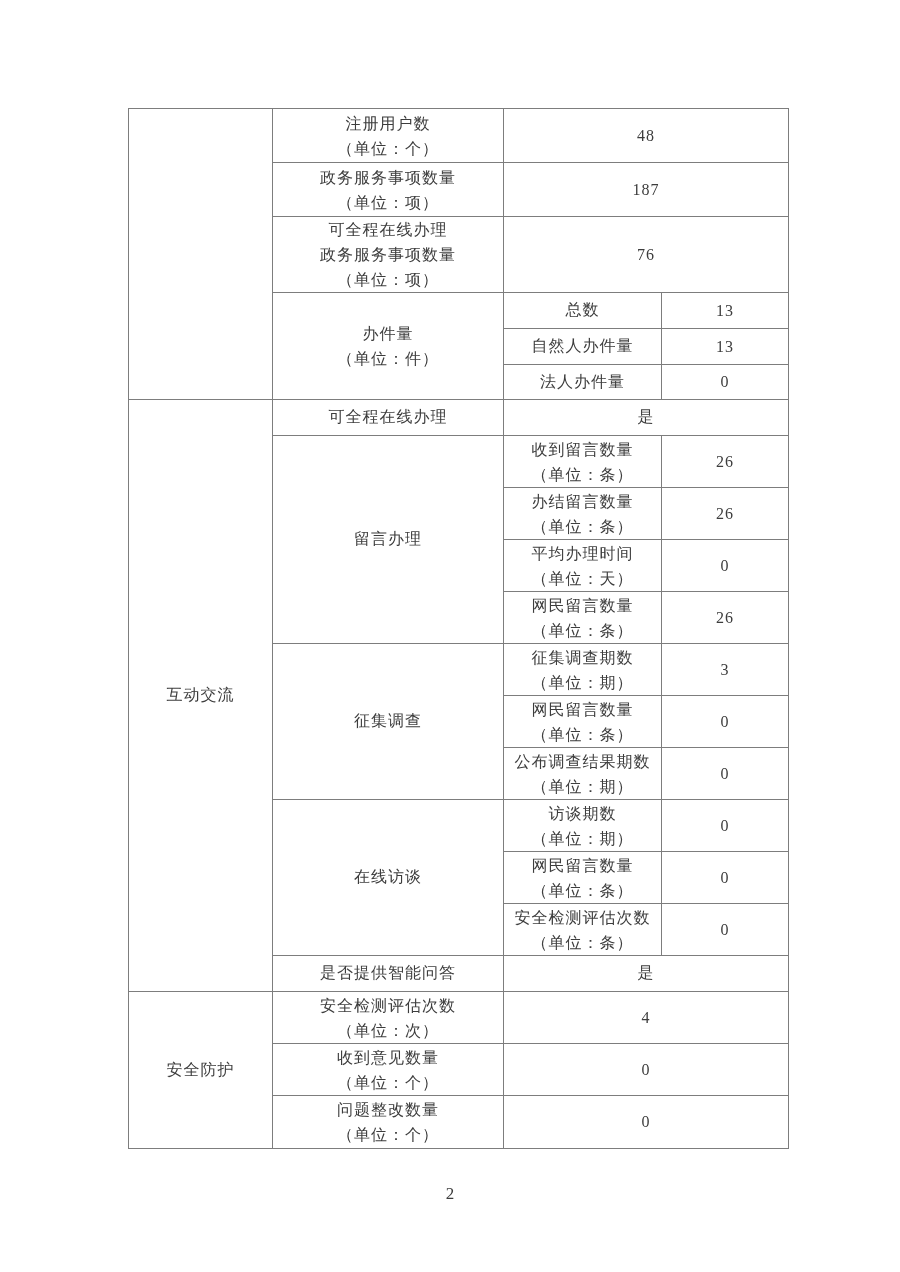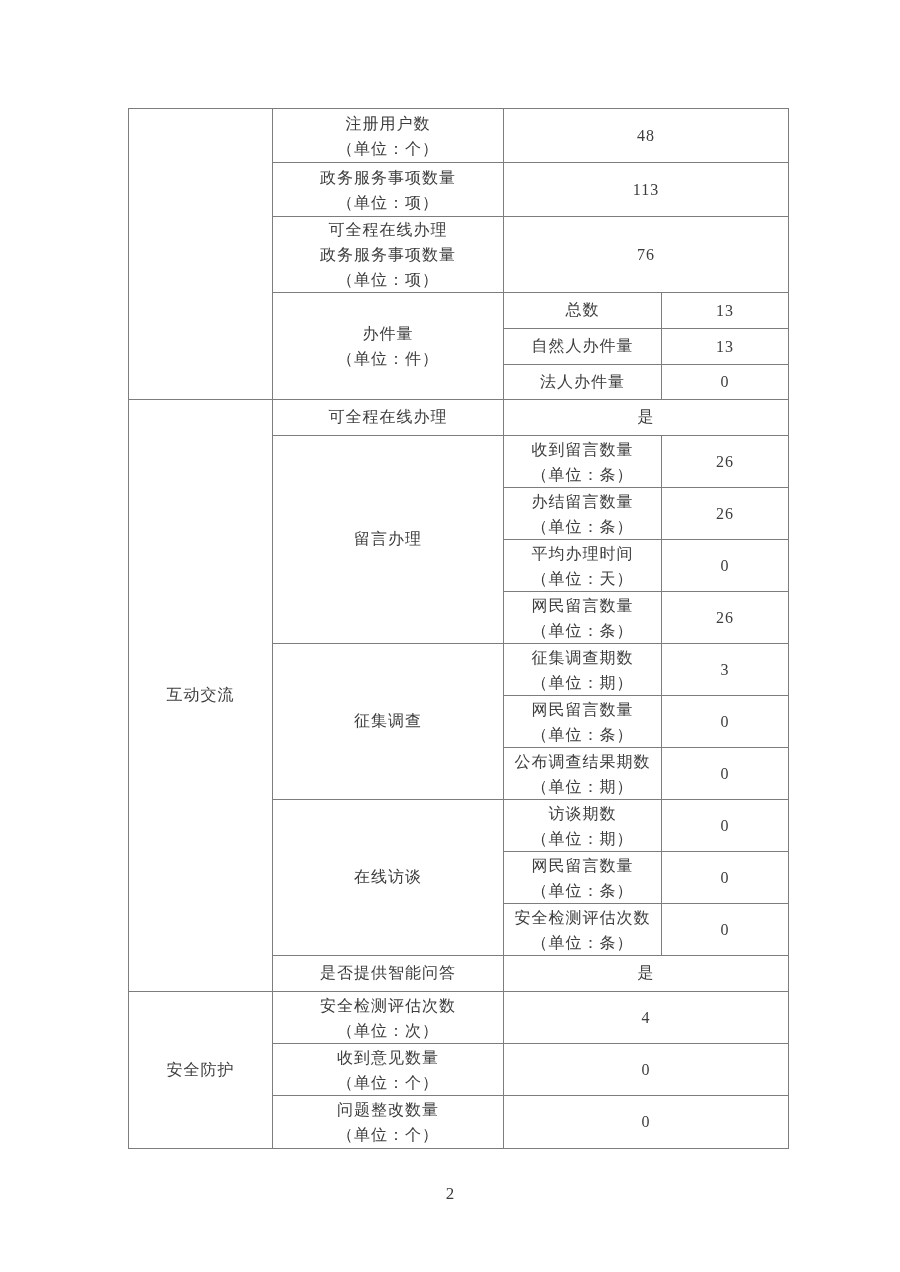--- a/index.html
+++ b/index.html
@@ -78,7 +78,7 @@
         <span class="line">政务服务事项数量</span>
         <span class="line">（单位：项）</span>
       </td>
-      <td colspan="2" class="num">113</td>
+      <td colspan="2" class="num">187</td>
     </tr>
     <tr class="h74">
       <td>

